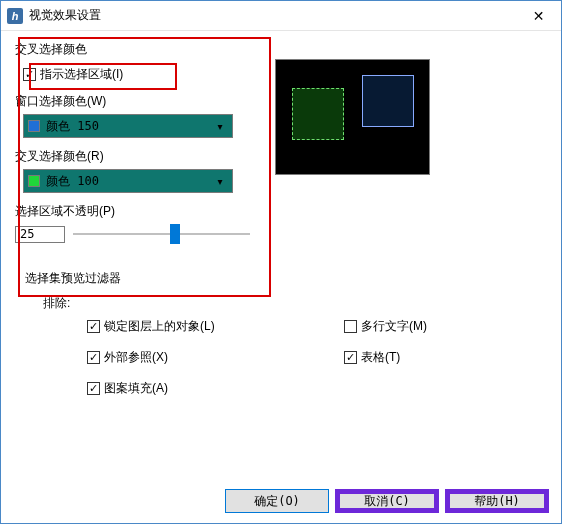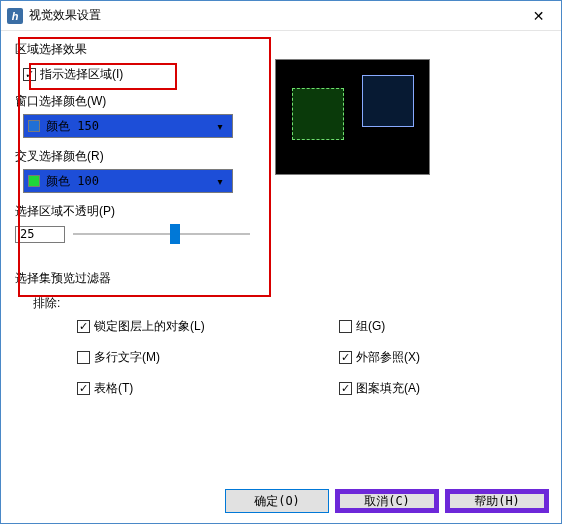--- a/index.html
+++ b/index.html
@@ -256,7 +256,7 @@
 
     <div class="row-top">
       <div class="left-col">
-        <div class="group-label">区域选择效果</div>
+        <div class="group-label">交叉选择颜色</div>
 
         <div class="checkbox-row" style="margin-left:8px;">
           <span class="checkbox checked"></span>

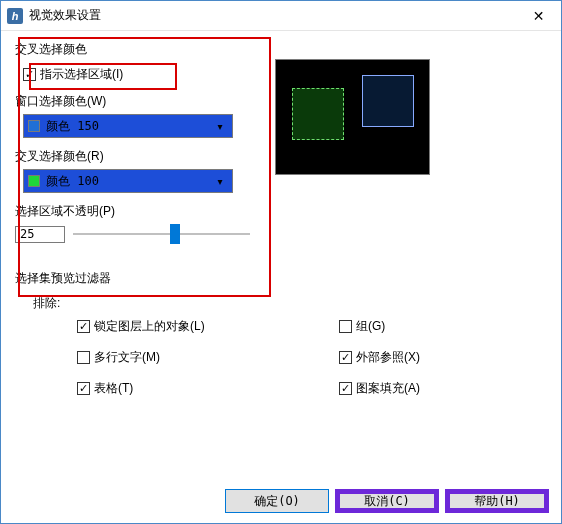--- a/index.html
+++ b/index.html
@@ -120,7 +120,7 @@
     display: flex;
     align-items: center;
     padding: 0 4px;
-    background: #1d4ed8;
+    background: #0f766e;
     position: relative;
   }
   .combo .swatch {

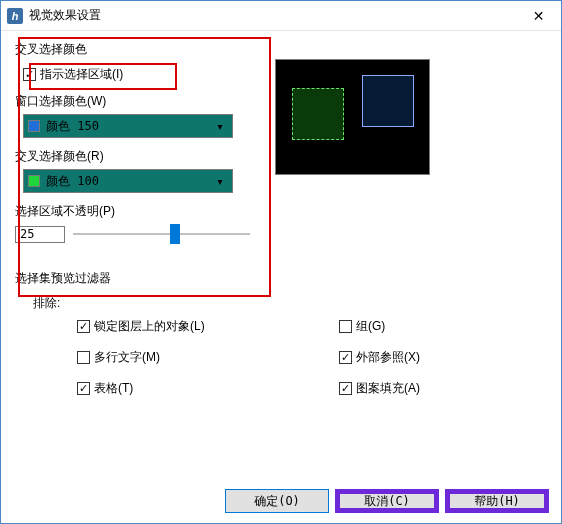--- a/index.html
+++ b/index.html
@@ -201,6 +201,7 @@
 
   .filter-section {
     margin-top: 26px;
+    margin-left: 10px;
   }
   .exclude-label {
     margin: 8px 0 6px 18px;

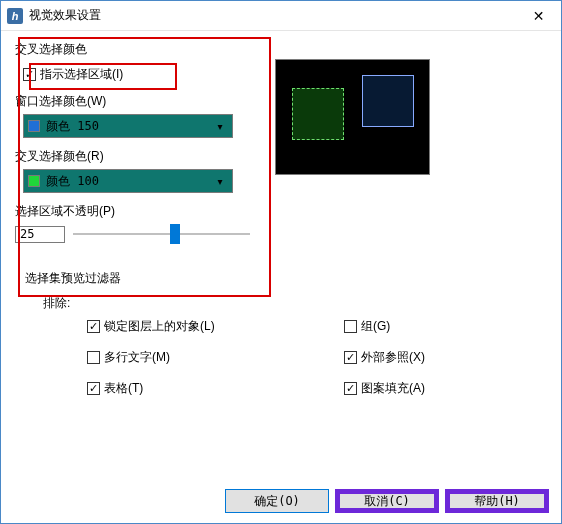--- a/index.html
+++ b/index.html
@@ -308,10 +308,6 @@
           </div>
           <div class="checkbox-row">
             <span class="checkbox"></span>
-            <span>组(G)</span>
-          </div>
-          <div class="checkbox-row">
-            <span class="checkbox"></span>
             <span>多行文字(M)</span>
           </div>
           <div class="checkbox-row">

